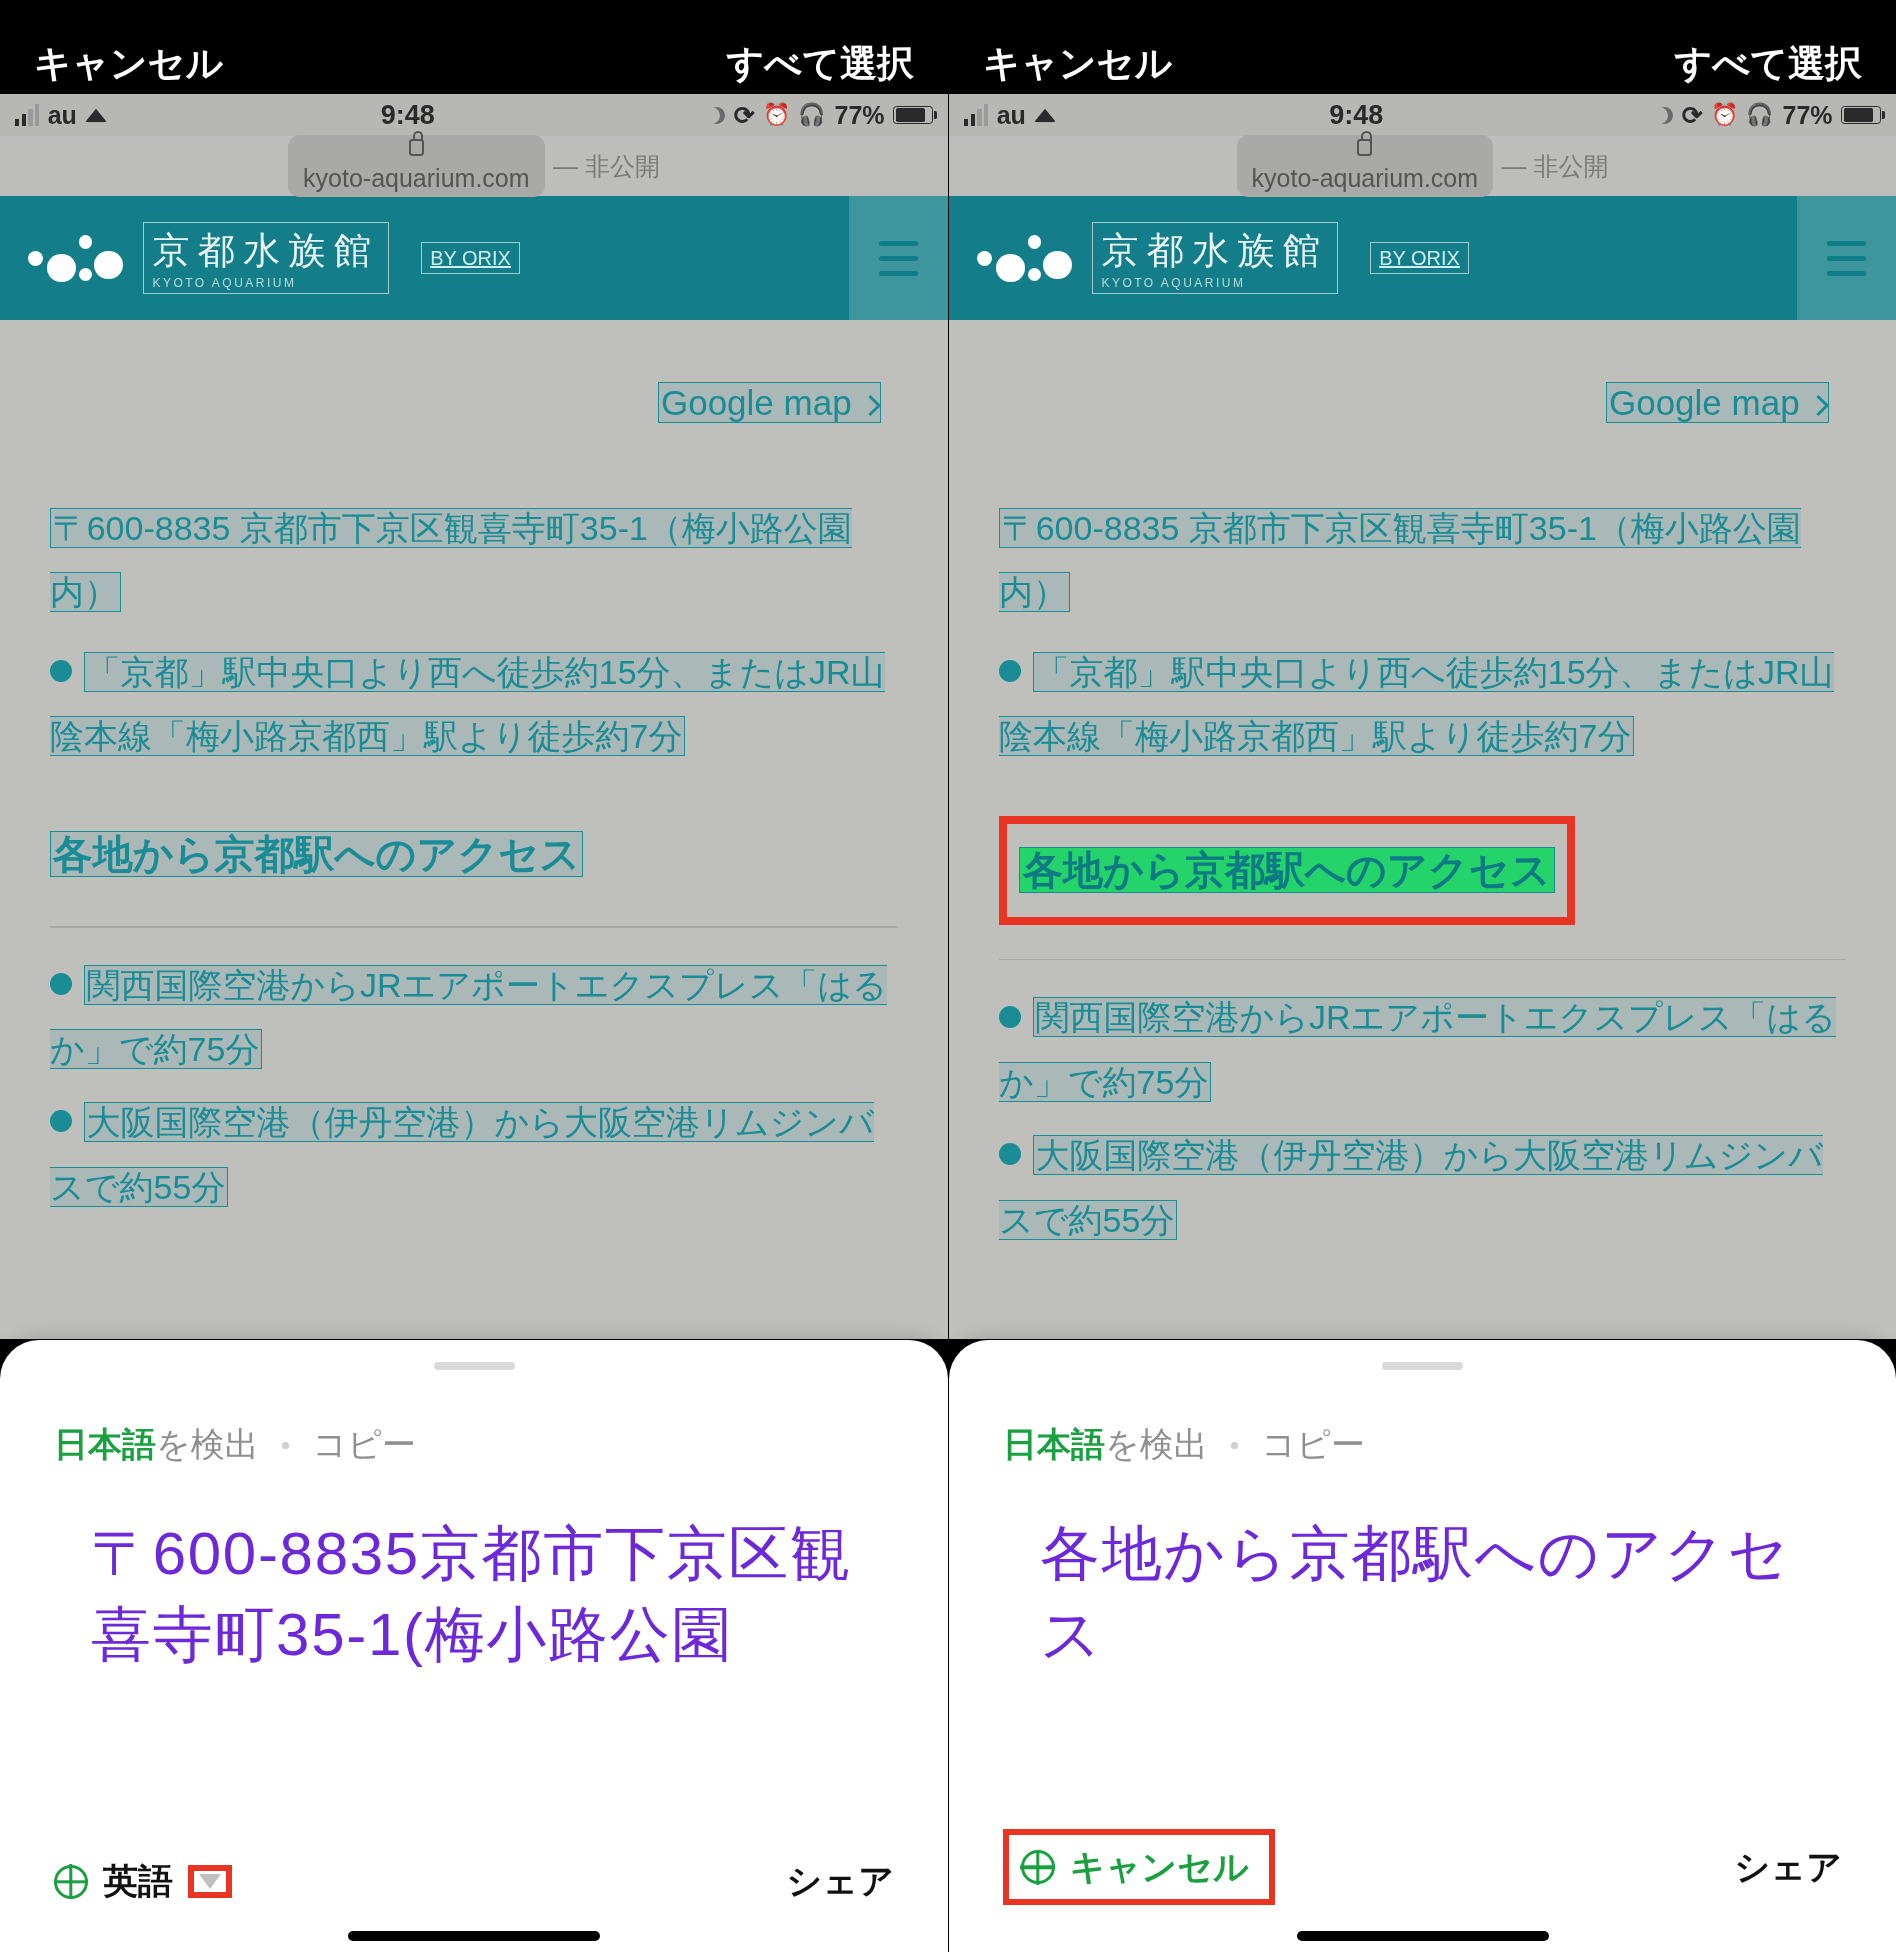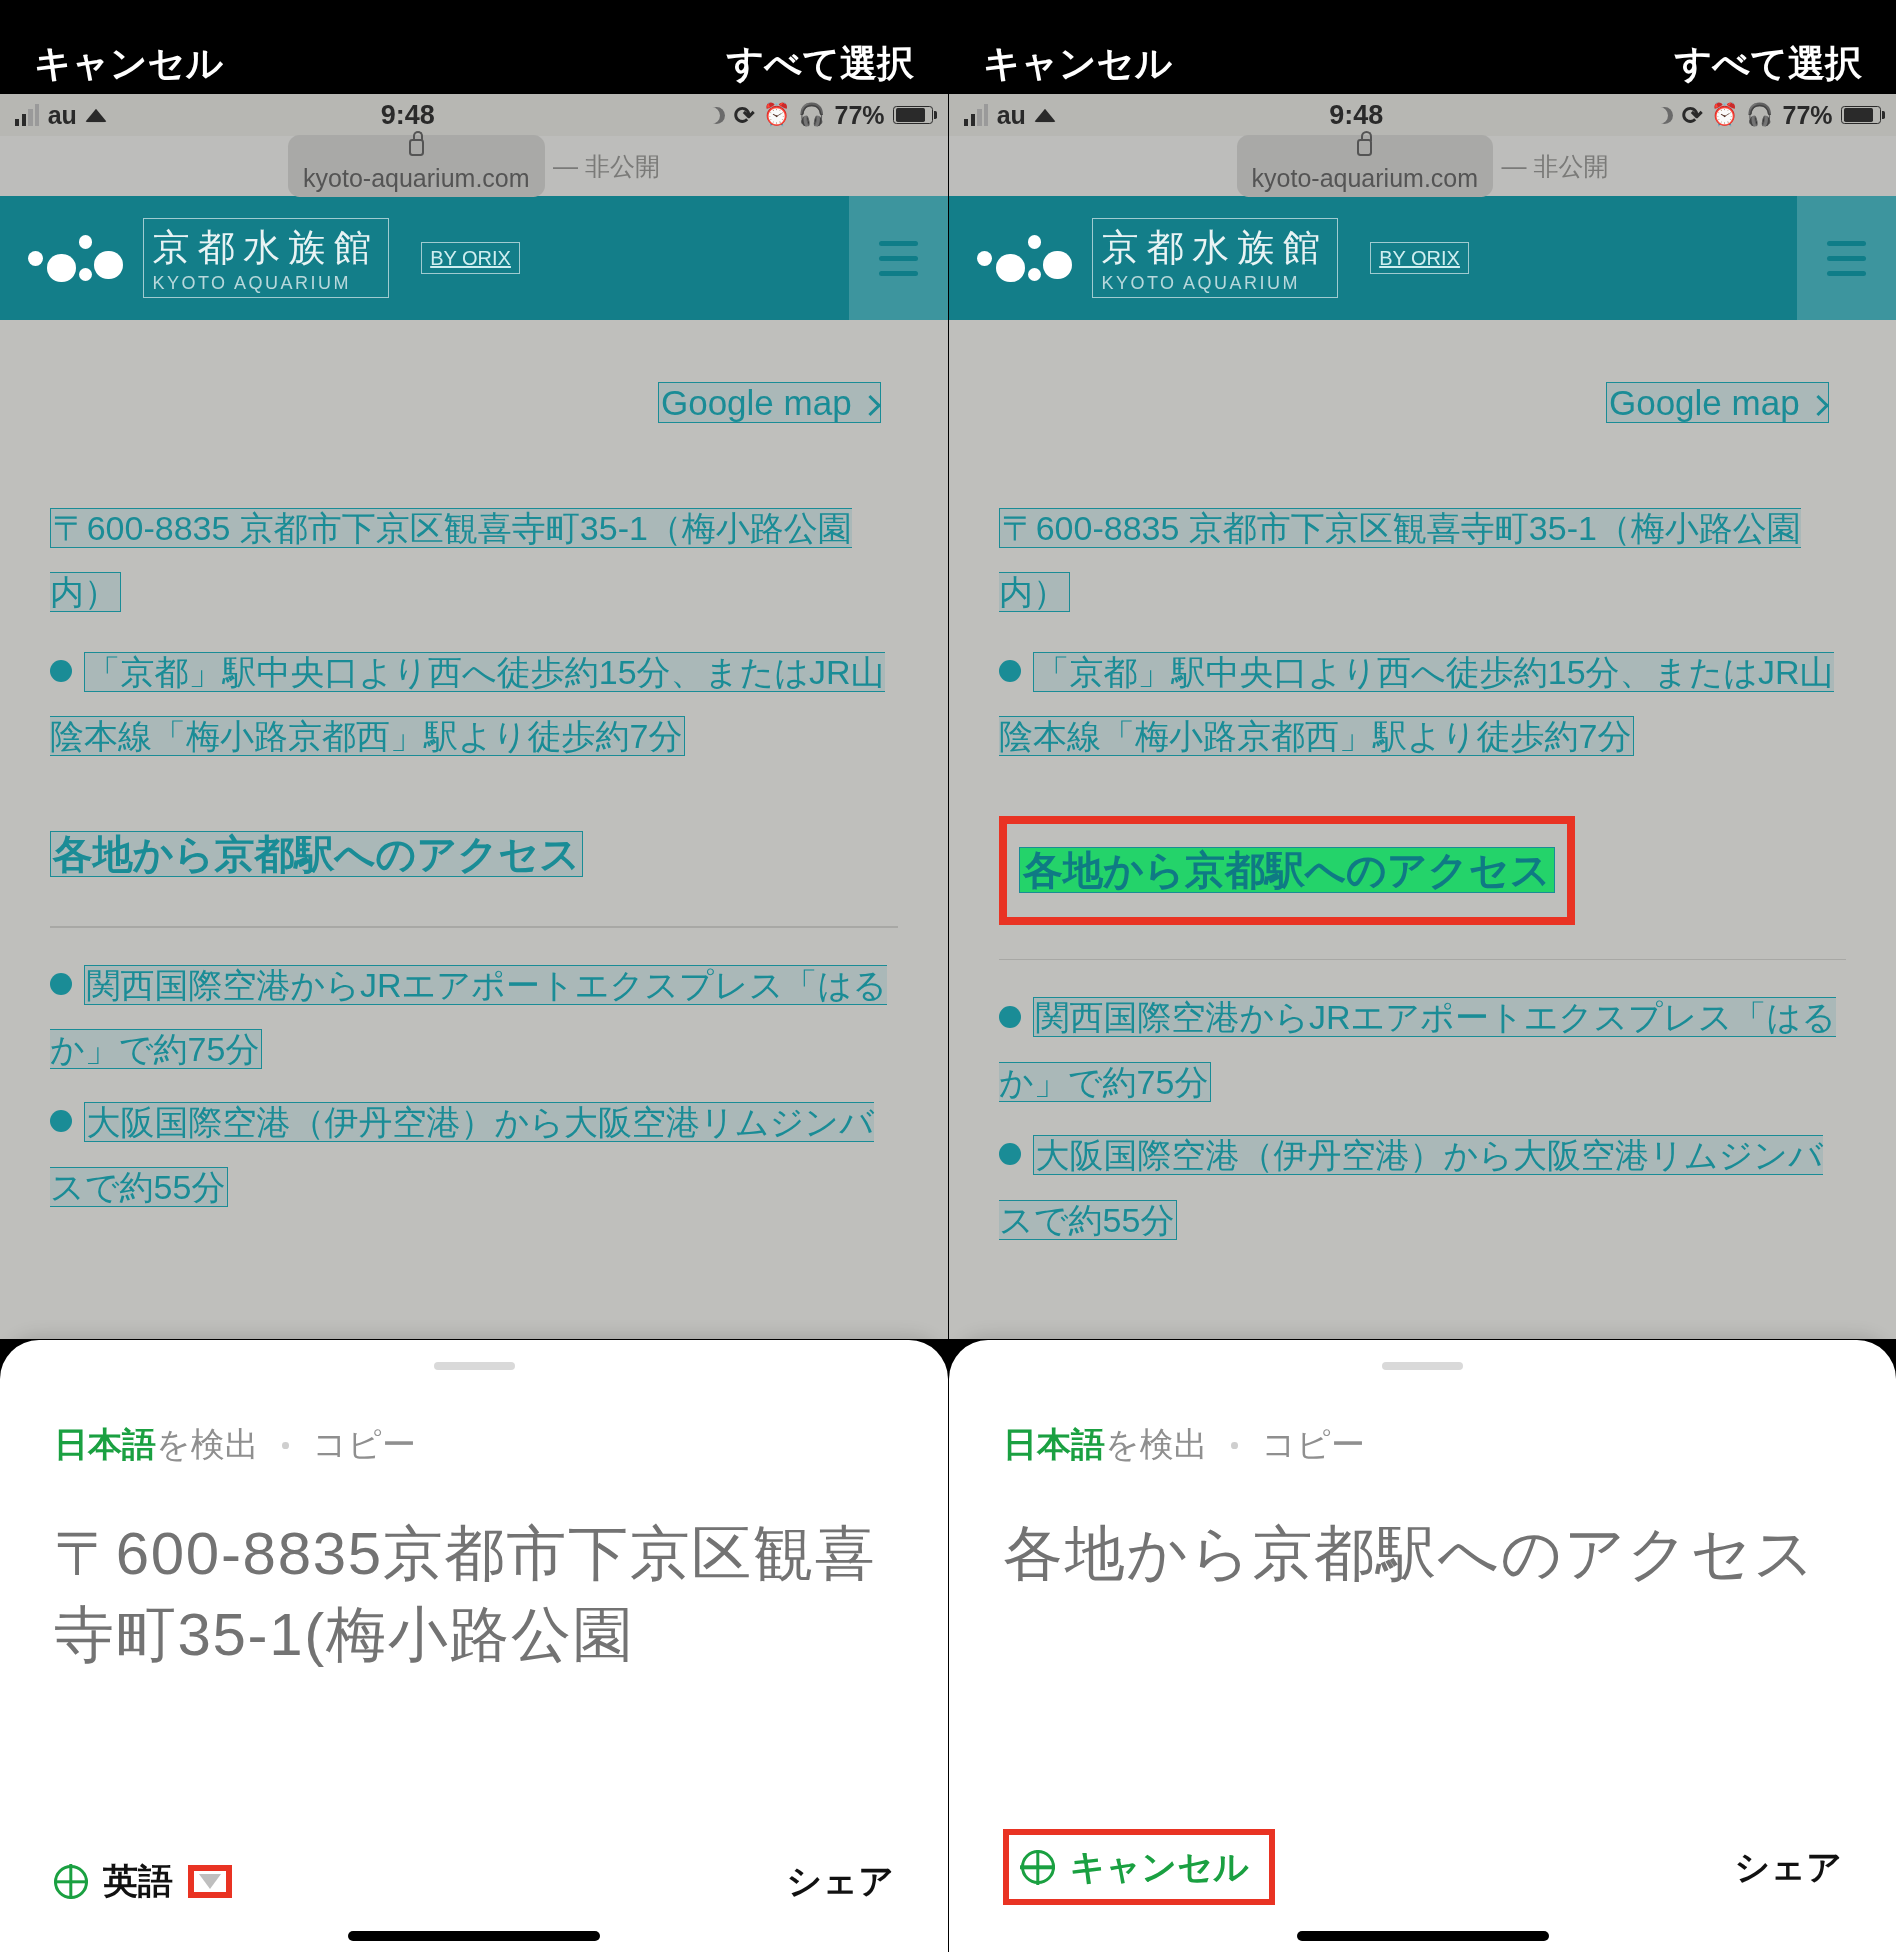--- a/index.html
+++ b/index.html
@@ -44,7 +44,7 @@
   .logo-mark .d5{width:28.5px;height:28.5px;left:69px;top:22px}
   .logo-text-box { border: 1.7px solid rgba(255,255,255,.6); padding: 3.4px 8.4px; }
   .logo-text-box .jp { color: #e8f3f4; font-size: 37px; letter-spacing: 8.4px; }
-  .logo-text-box .en { color: rgba(255,255,255,.7); font-size: 18px; letter-spacing: 2.5px; }
+  .logo-text-box .en { color: rgba(255,255,255,.7); font-size: 12px; letter-spacing: 2.5px; }
   .byorix { margin-left: 15px; border:1.7px solid rgba(255,255,255,.6); padding: 3.4px 8.4px; color:#cfeef0; font-size: 20px; text-decoration: underline; }
   .hamburger { width: 99px; height: 124px; background: rgba(255,255,255,.18); display:flex; align-items:center; justify-content:center; }
   .hamburger div { width: 39px; display:flex; flex-direction:column; gap:10px; }

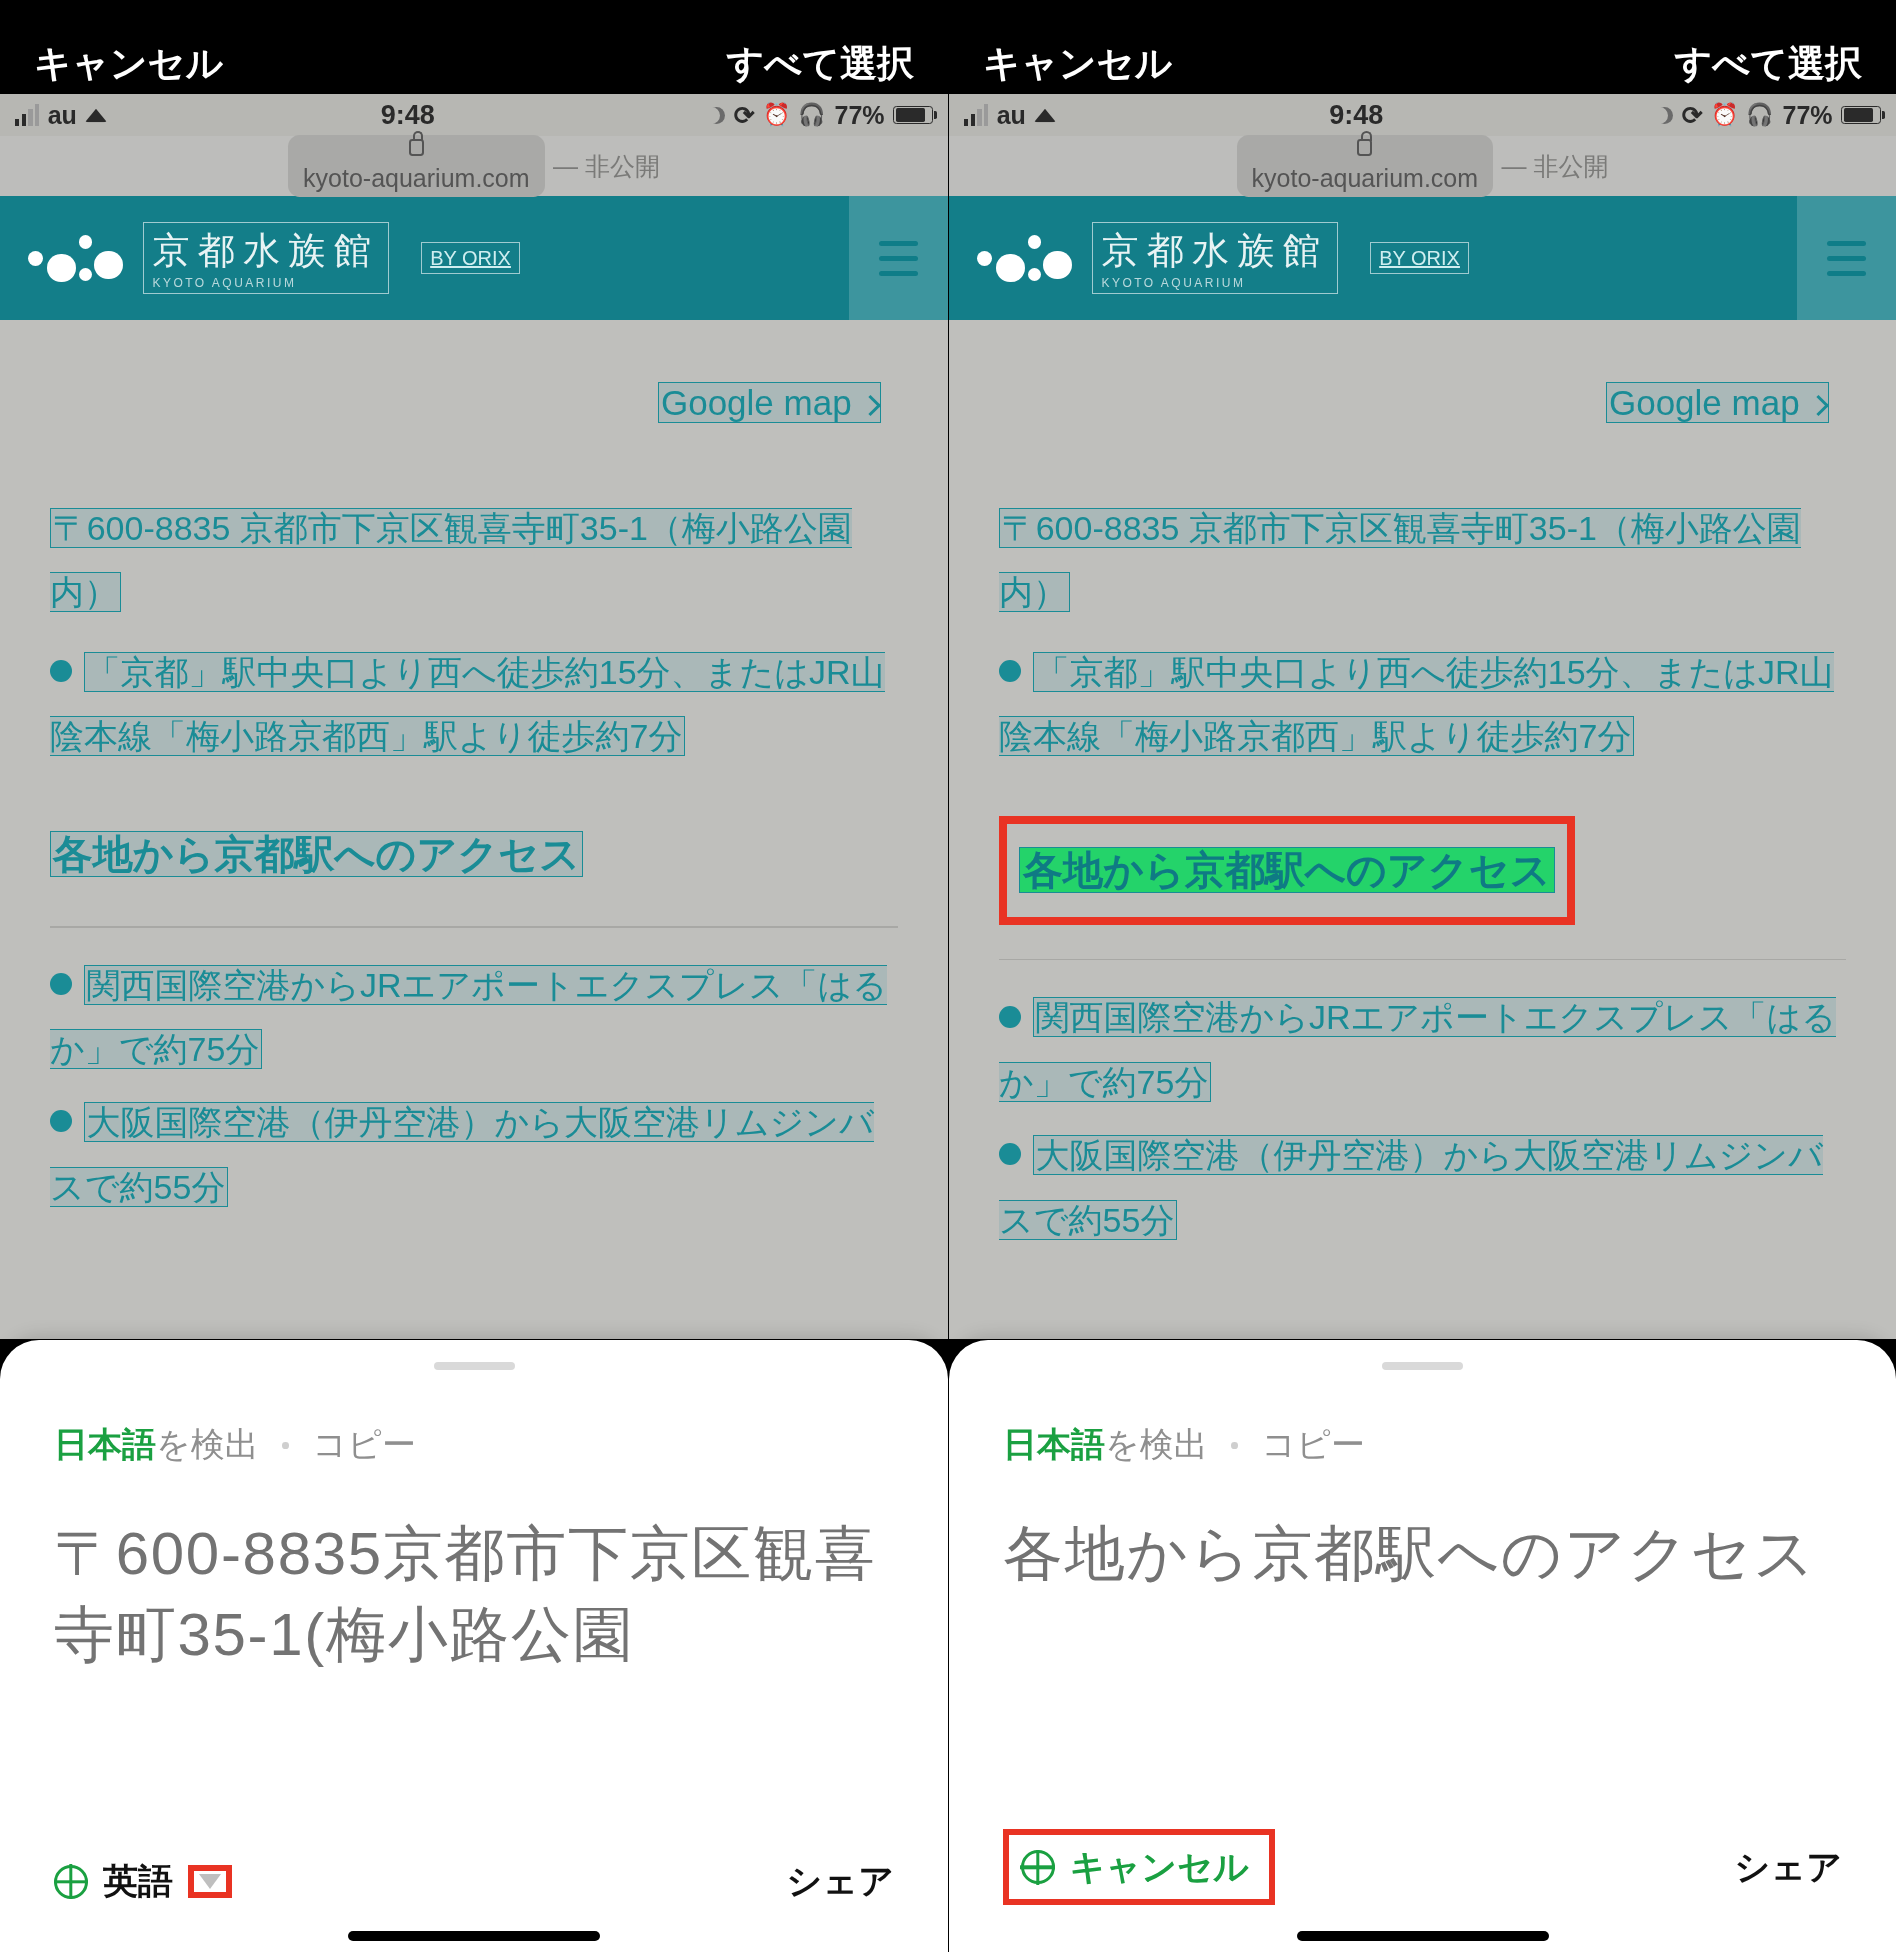--- a/index.html
+++ b/index.html
@@ -73,7 +73,7 @@
   .detect-row { font-size: 34px; color:#8f8f8f; display:flex; align-items:center; gap: 23.5px; margin-bottom: 45px; }
   .detect-row .lang { color:#1aa041; font-weight:600; }
   .detect-row .dot { width:6.7px; height:6.7px; background:#cfcfcf; border-radius:50%; }
-  .big-text { font-size: 60px; color:#737373; line-height: 1.35; letter-spacing: 1.7px; }
+  .big-text { font-size: 60px; color:#6d28d9; line-height: 1.35; letter-spacing: 1.7px; margin-left: 37px; }
   .sheet-footer { position:absolute; left:54px; right:54px; bottom: 48px; display:flex; align-items:center; justify-content:space-between; }
   .lang-target { display:flex; align-items:center; gap: 15px; font-size: 35px; font-weight:700; color:#111; }
   .globe { width:34px; height:34px; border:3.4px solid #1aa041; border-radius:50%; position:relative; }

